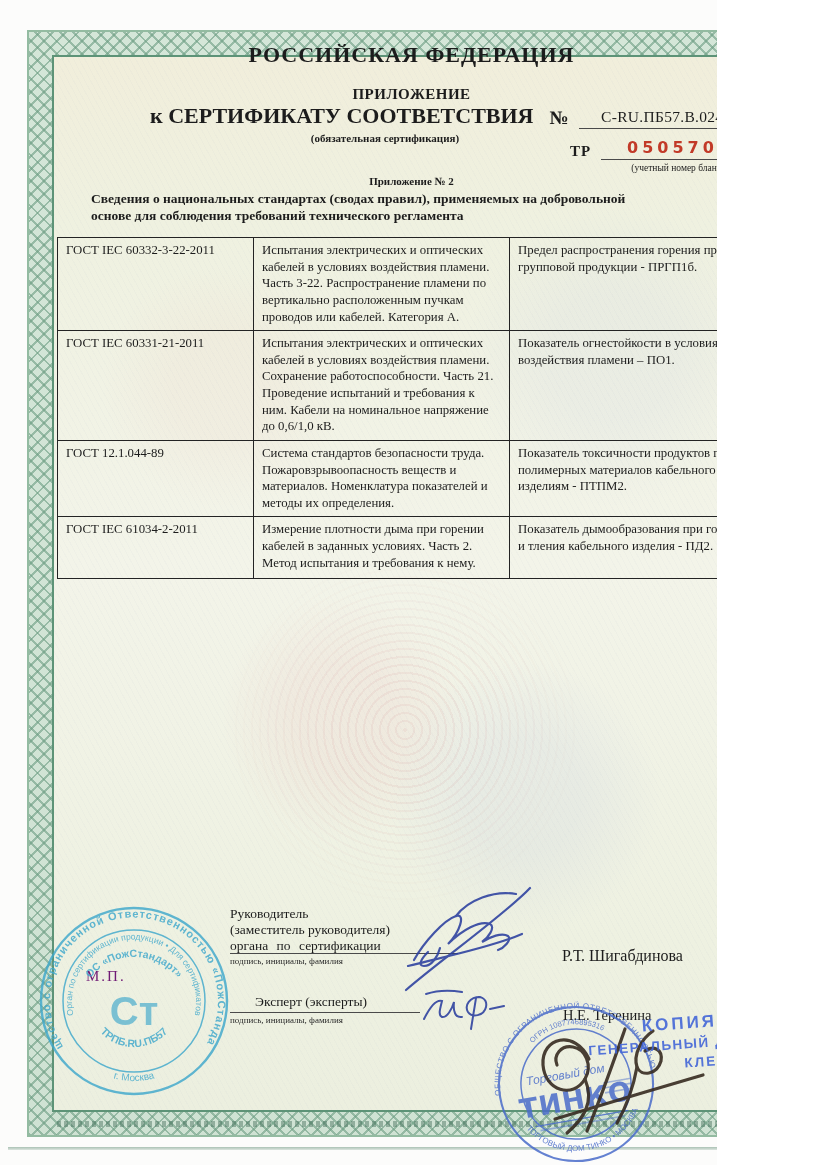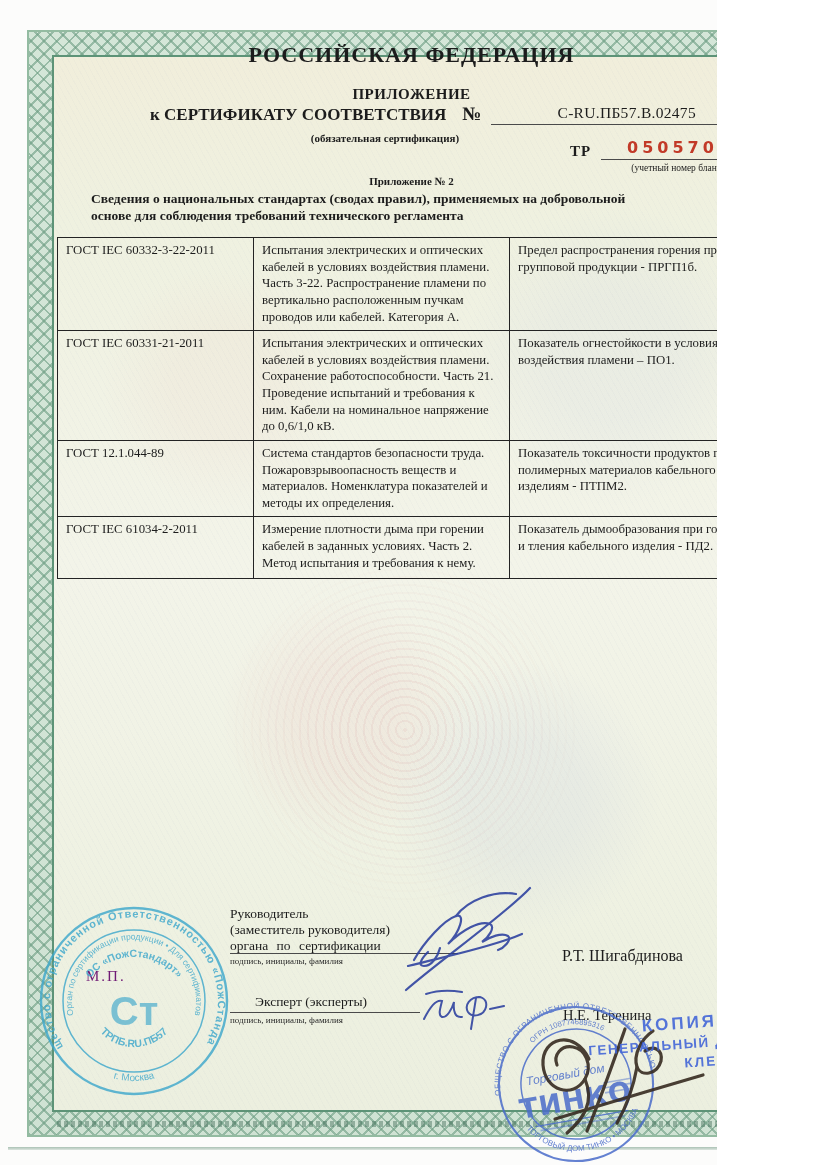--- a/index.html
+++ b/index.html
@@ -36,7 +36,7 @@
   .country{top:42px;font-size:22px;font-weight:bold;letter-spacing:1px;}
   .doc-type{top:86px;font-size:15px;font-weight:bold;letter-spacing:.5px;}
   .cert-line{position:absolute;left:150px;top:103px;width:612px;display:flex;align-items:flex-end;}
-  .cert-line .prefix{font-size:17px;font-weight:bold;white-space:nowrap;}
+  .cert-line .prefix{font-size:22px;font-weight:bold;white-space:nowrap;}
   .cert-line .nsign{font-size:19px;font-weight:bold;margin-left:16px;}
   .cert-line .num{flex:1;margin-left:10px;text-align:center;font-size:15.5px;
      border-bottom:1.5px solid #4a4a4a;padding-bottom:2px;letter-spacing:.3px;}

